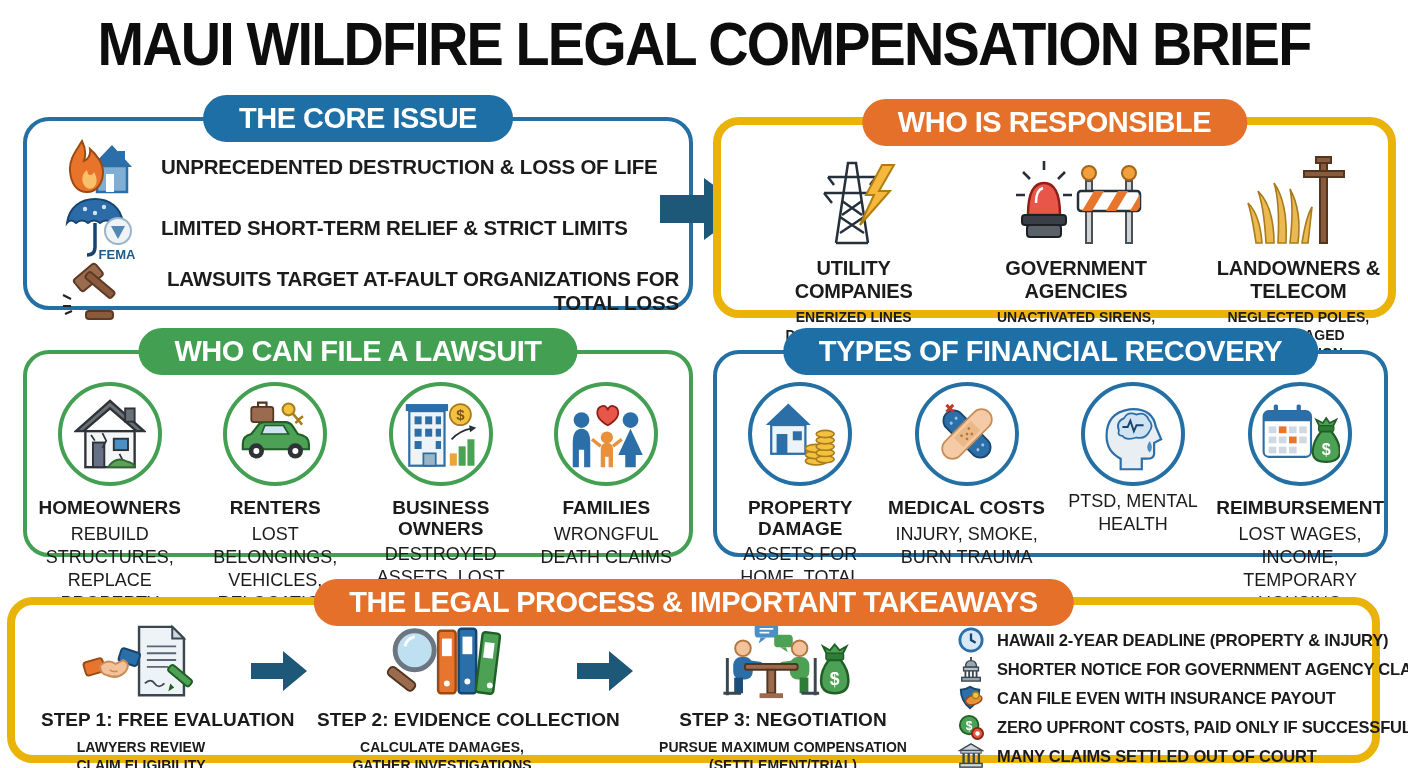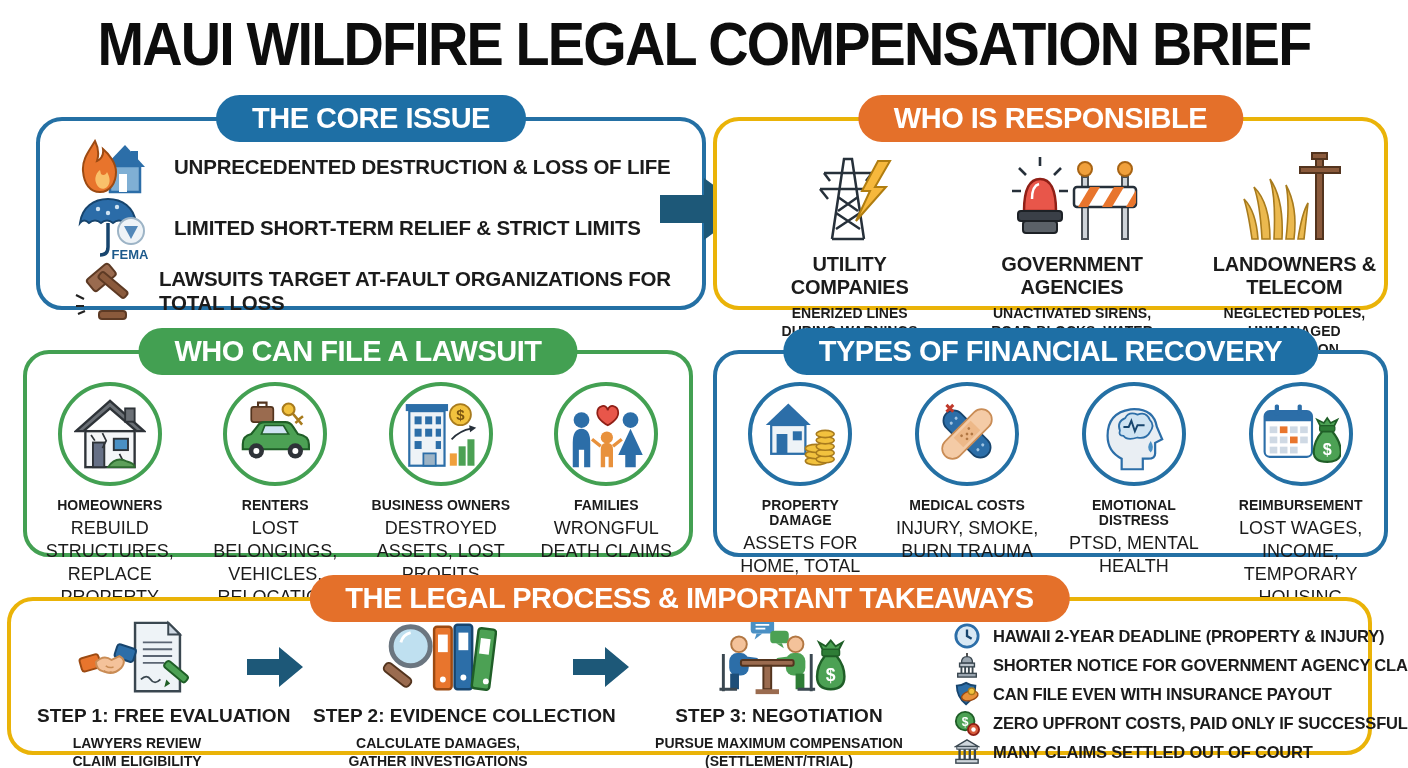--- a/index.html
+++ b/index.html
@@ -18,7 +18,7 @@
   .p-blue{background:#1E6FA5;}
   .p-orange{background:#E4702A;}
   .p-green{background:#43A052;}
-  #core{left:36px;top:117px;width:662px;height:185px;}
+  #core{left:23px;top:117px;width:662px;height:185px;}
   #resp{left:713px;top:117px;width:667px;height:185px;}
   #plain{left:23px;top:350px;width:662px;height:199px;}
   #recov{left:713px;top:350px;width:667px;height:199px;}

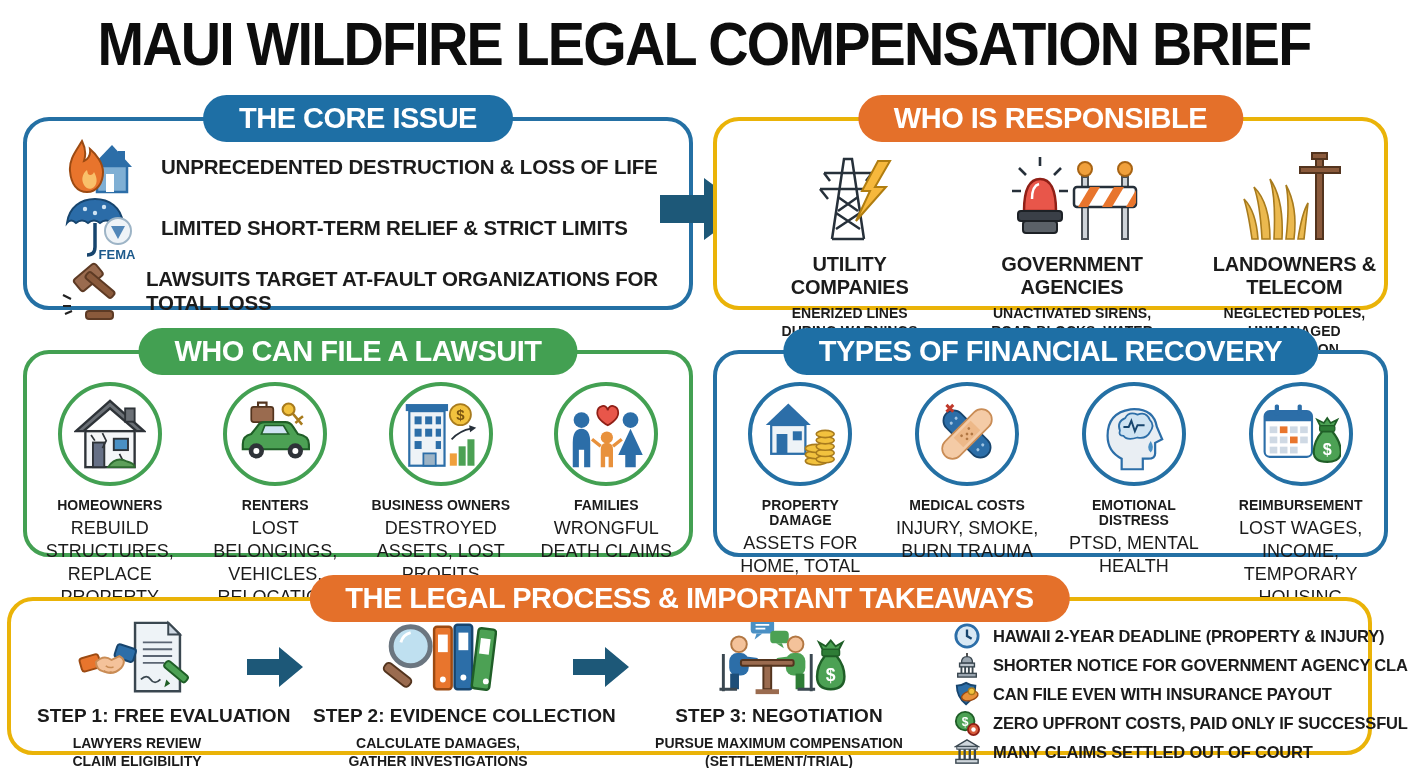--- a/index.html
+++ b/index.html
@@ -10,7 +10,7 @@
          transform:scaleX(0.9);white-space:nowrap;}
   .box{position:absolute;border-radius:26px;background:#fff;box-sizing:content-box;}
   .b-blue{border:4px solid #2470A4;}
-  .b-orange{border:4px solid #eab308;}
+  .b-orange{border:8px solid #eab308;}
   .b-green{border:4px solid #43A052;}
   .pill{position:absolute;top:-26px;left:50%;transform:translateX(-50%);color:#fff;
         font-weight:bold;white-space:nowrap;border-radius:999px;padding:7px 36px;

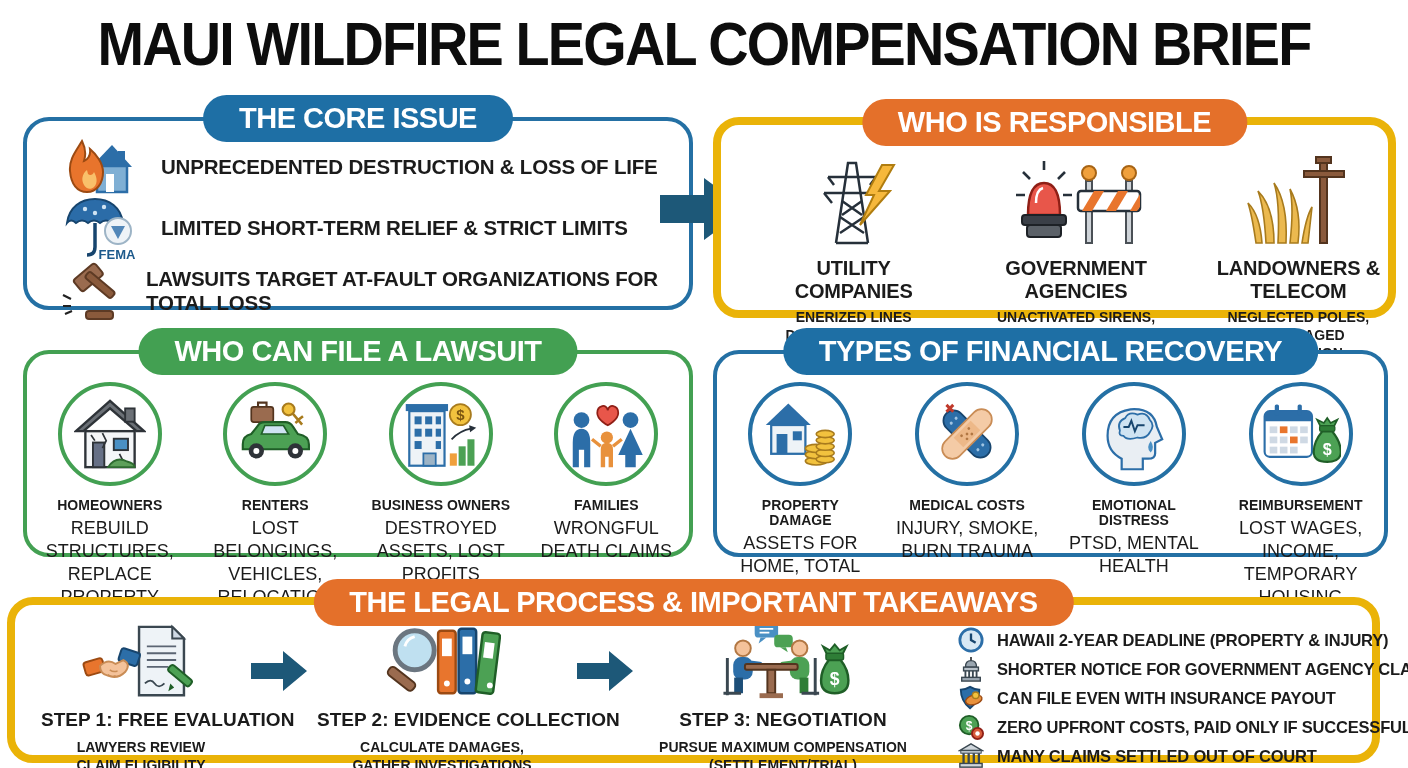--- a/index.html
+++ b/index.html
@@ -25,7 +25,7 @@
   #proc{left:7px;top:597px;width:1357px;height:150px;}
   .flow-arrow{position:absolute;left:660px;top:178px;}
   .core-rows{display:flex;flex-direction:column;justify-content:space-evenly;height:100%;
-             padding:18px 10px 6px 28px;box-sizing:border-box;}
+             padding:18px 10px 6px 28px;box-sizing:border-box;text-align:right;}
   .core-row{display:flex;align-items:center;gap:18px;}
   .core-icn{width:88px;display:flex;justify-content:center;align-items:center;}
   .core-text{font-size:20.5px;font-weight:bold;letter-spacing:-0.2px;}

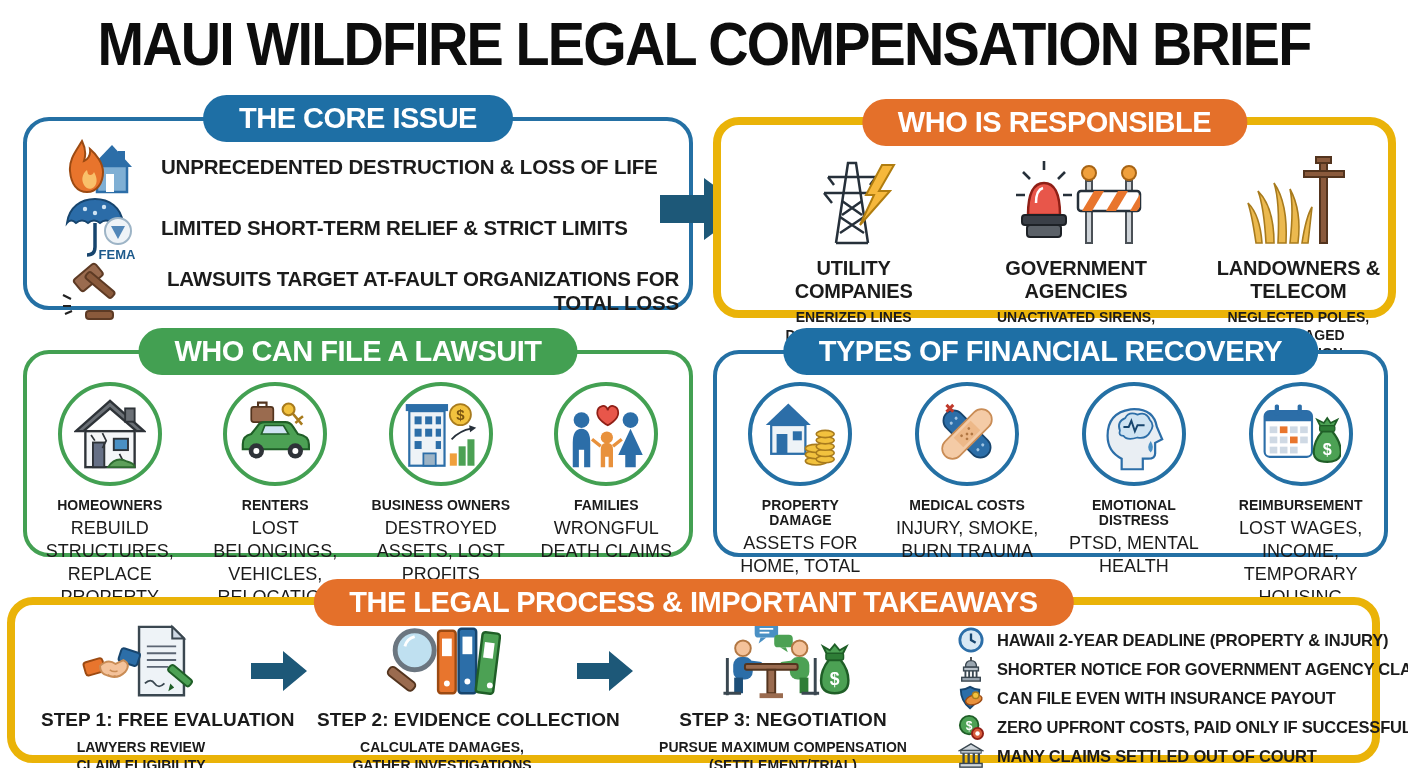--- a/index.html
+++ b/index.html
@@ -40,7 +40,7 @@
         align-items:center;justify-content:center;background:#fff;}
   .r-green{border:4px solid #43A052;}
   .r-blue{border:4px solid #2470A4;}
-  .quad-title{font-size:14px;font-weight:bold;margin:12px auto 0;line-height:1.08;}
+  .quad-title{font-size:19px;font-weight:bold;margin:12px auto 0;line-height:1.08;}
   .quad-sub{font-size:18px;font-weight:normal;line-height:1.28;margin:4px auto 0;}
   .proc-wrap{display:flex;height:100%;box-sizing:border-box;padding:16px 18px 0 26px;}
   .steps{display:flex;align-items:flex-start;}

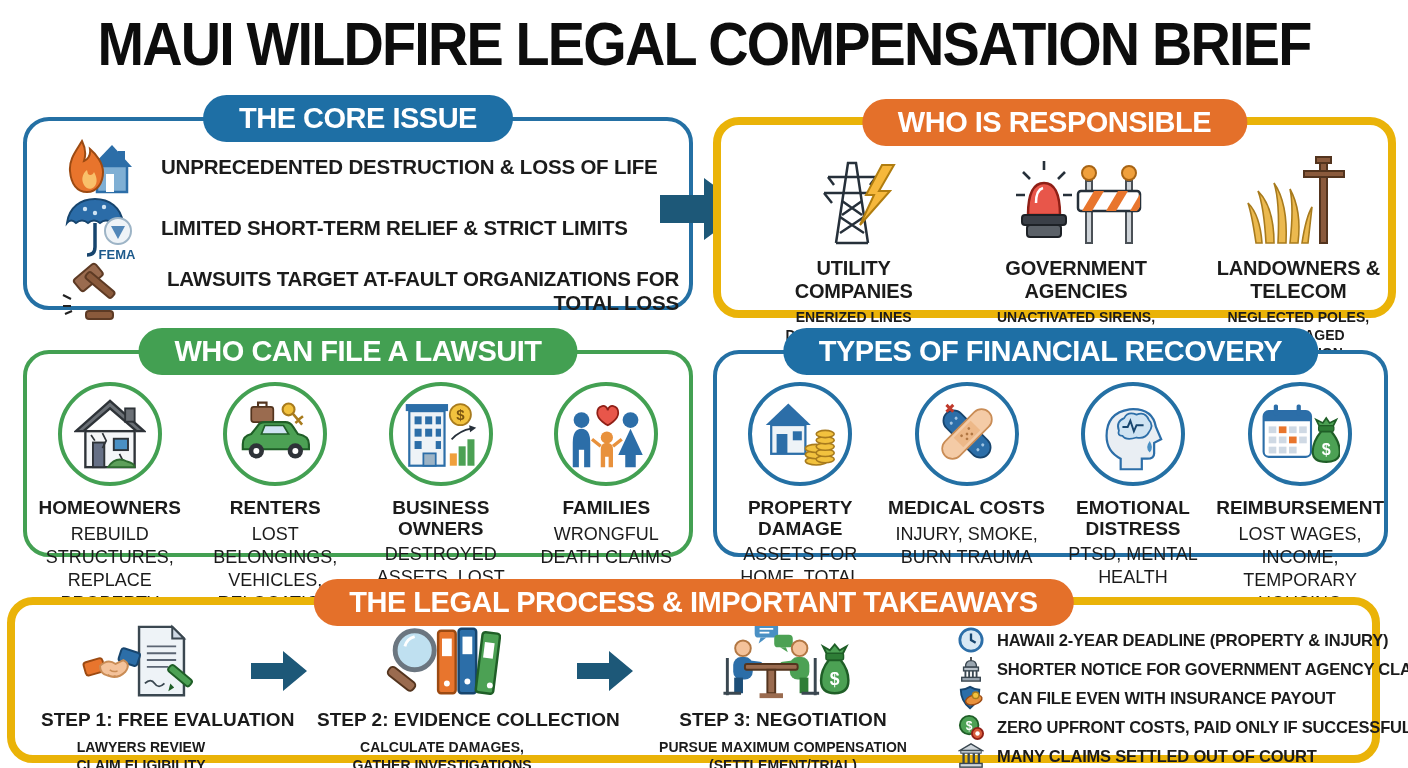--- a/index.html
+++ b/index.html
@@ -319,7 +319,6 @@
             <path d="M57 50 Q62 58 57 63 Q51 58 57 50 Z" fill="#4a90c4"></path>
           </svg>
         </div>
-        <div class="quad-title" style="max-width:150px">EMOTIONAL DISTRESS</div>
         <div class="quad-sub" style="max-width:135px">PTSD, MENTAL HEALTH</div>
       </div>
       <div class="quad-col">

